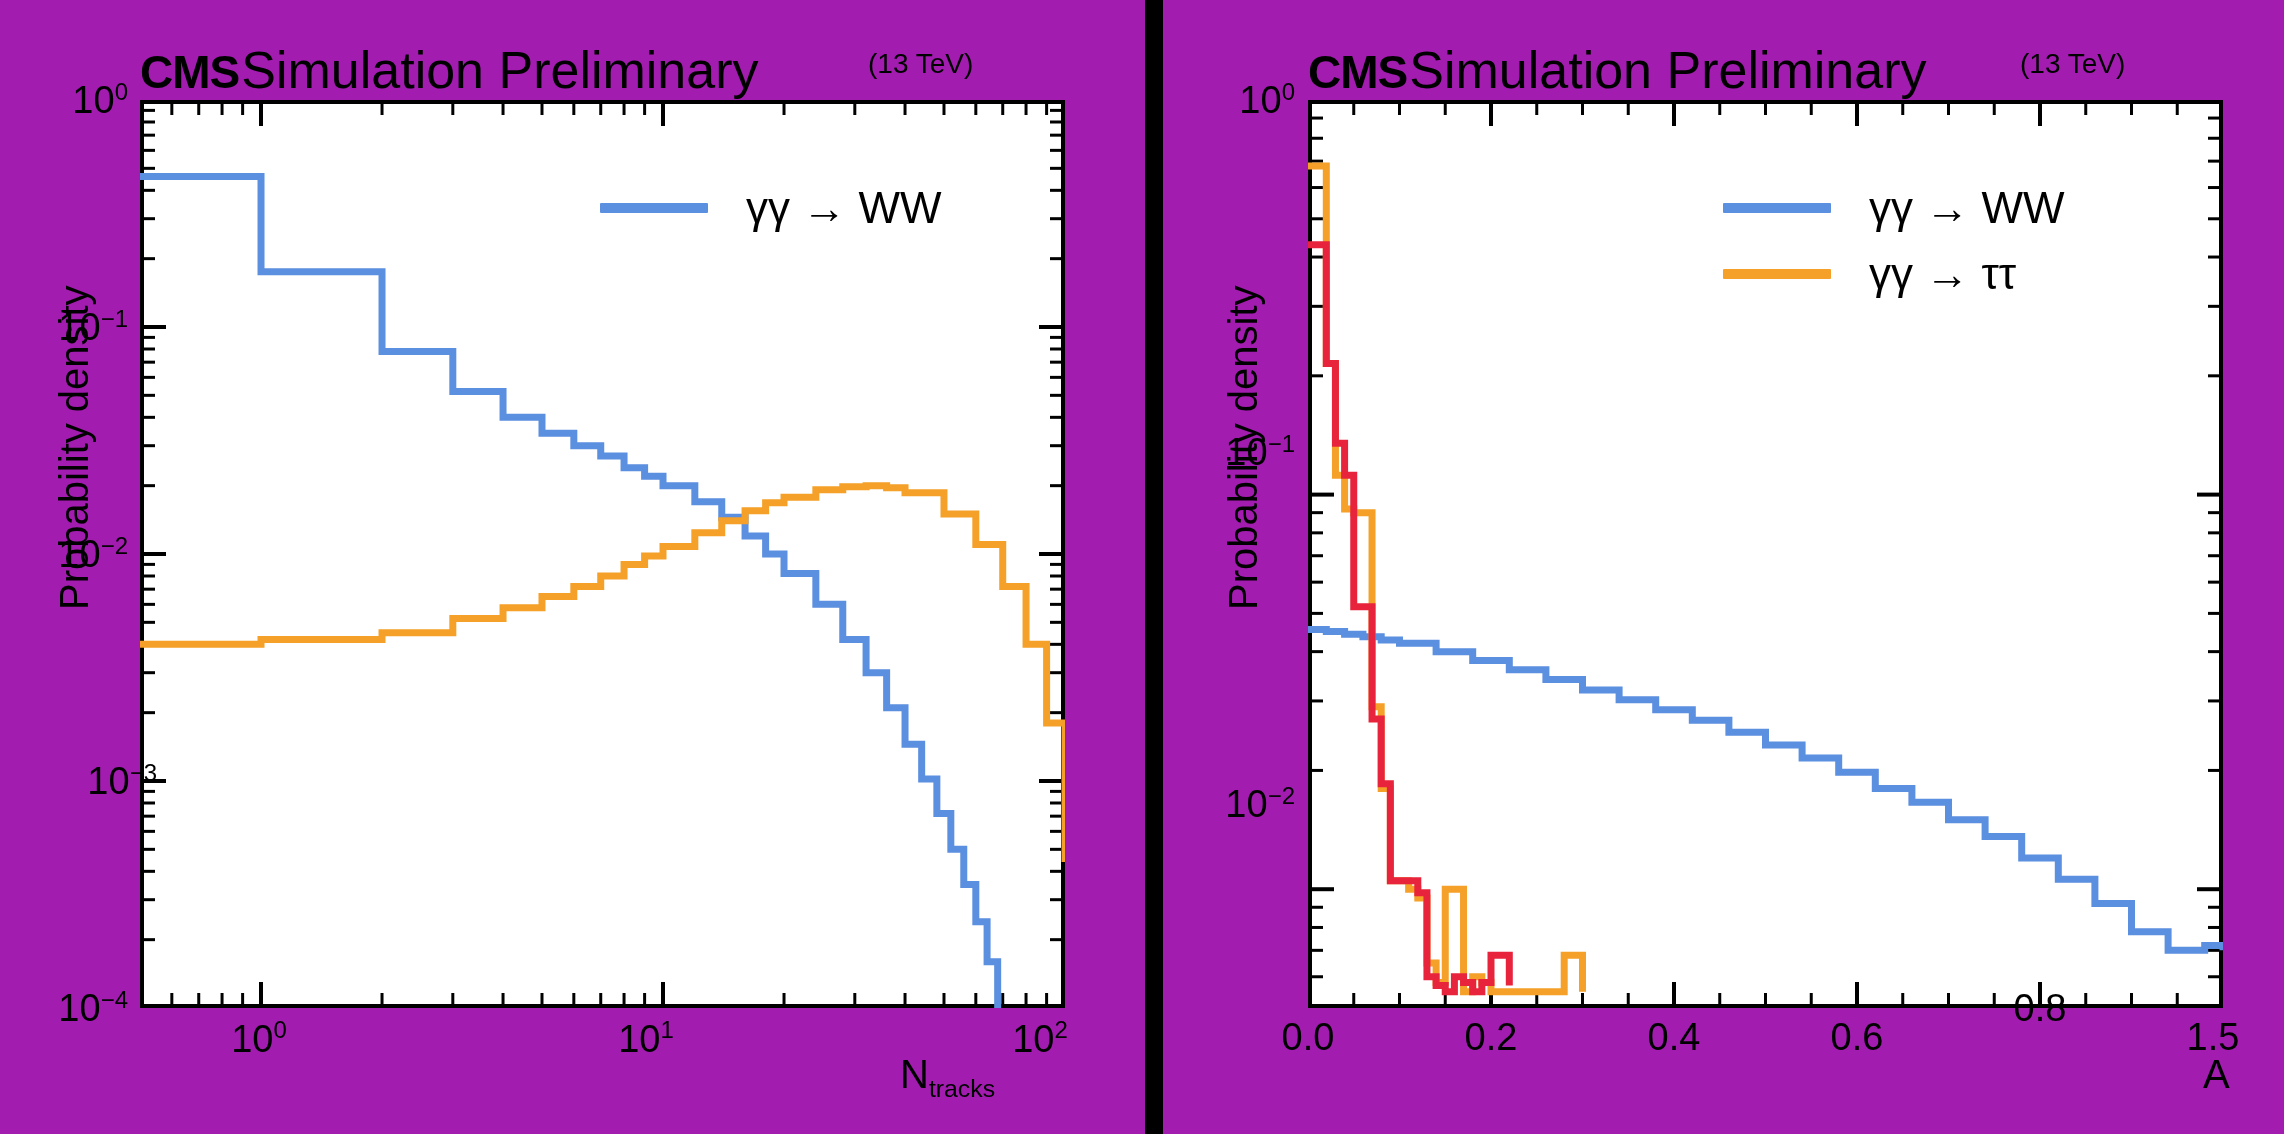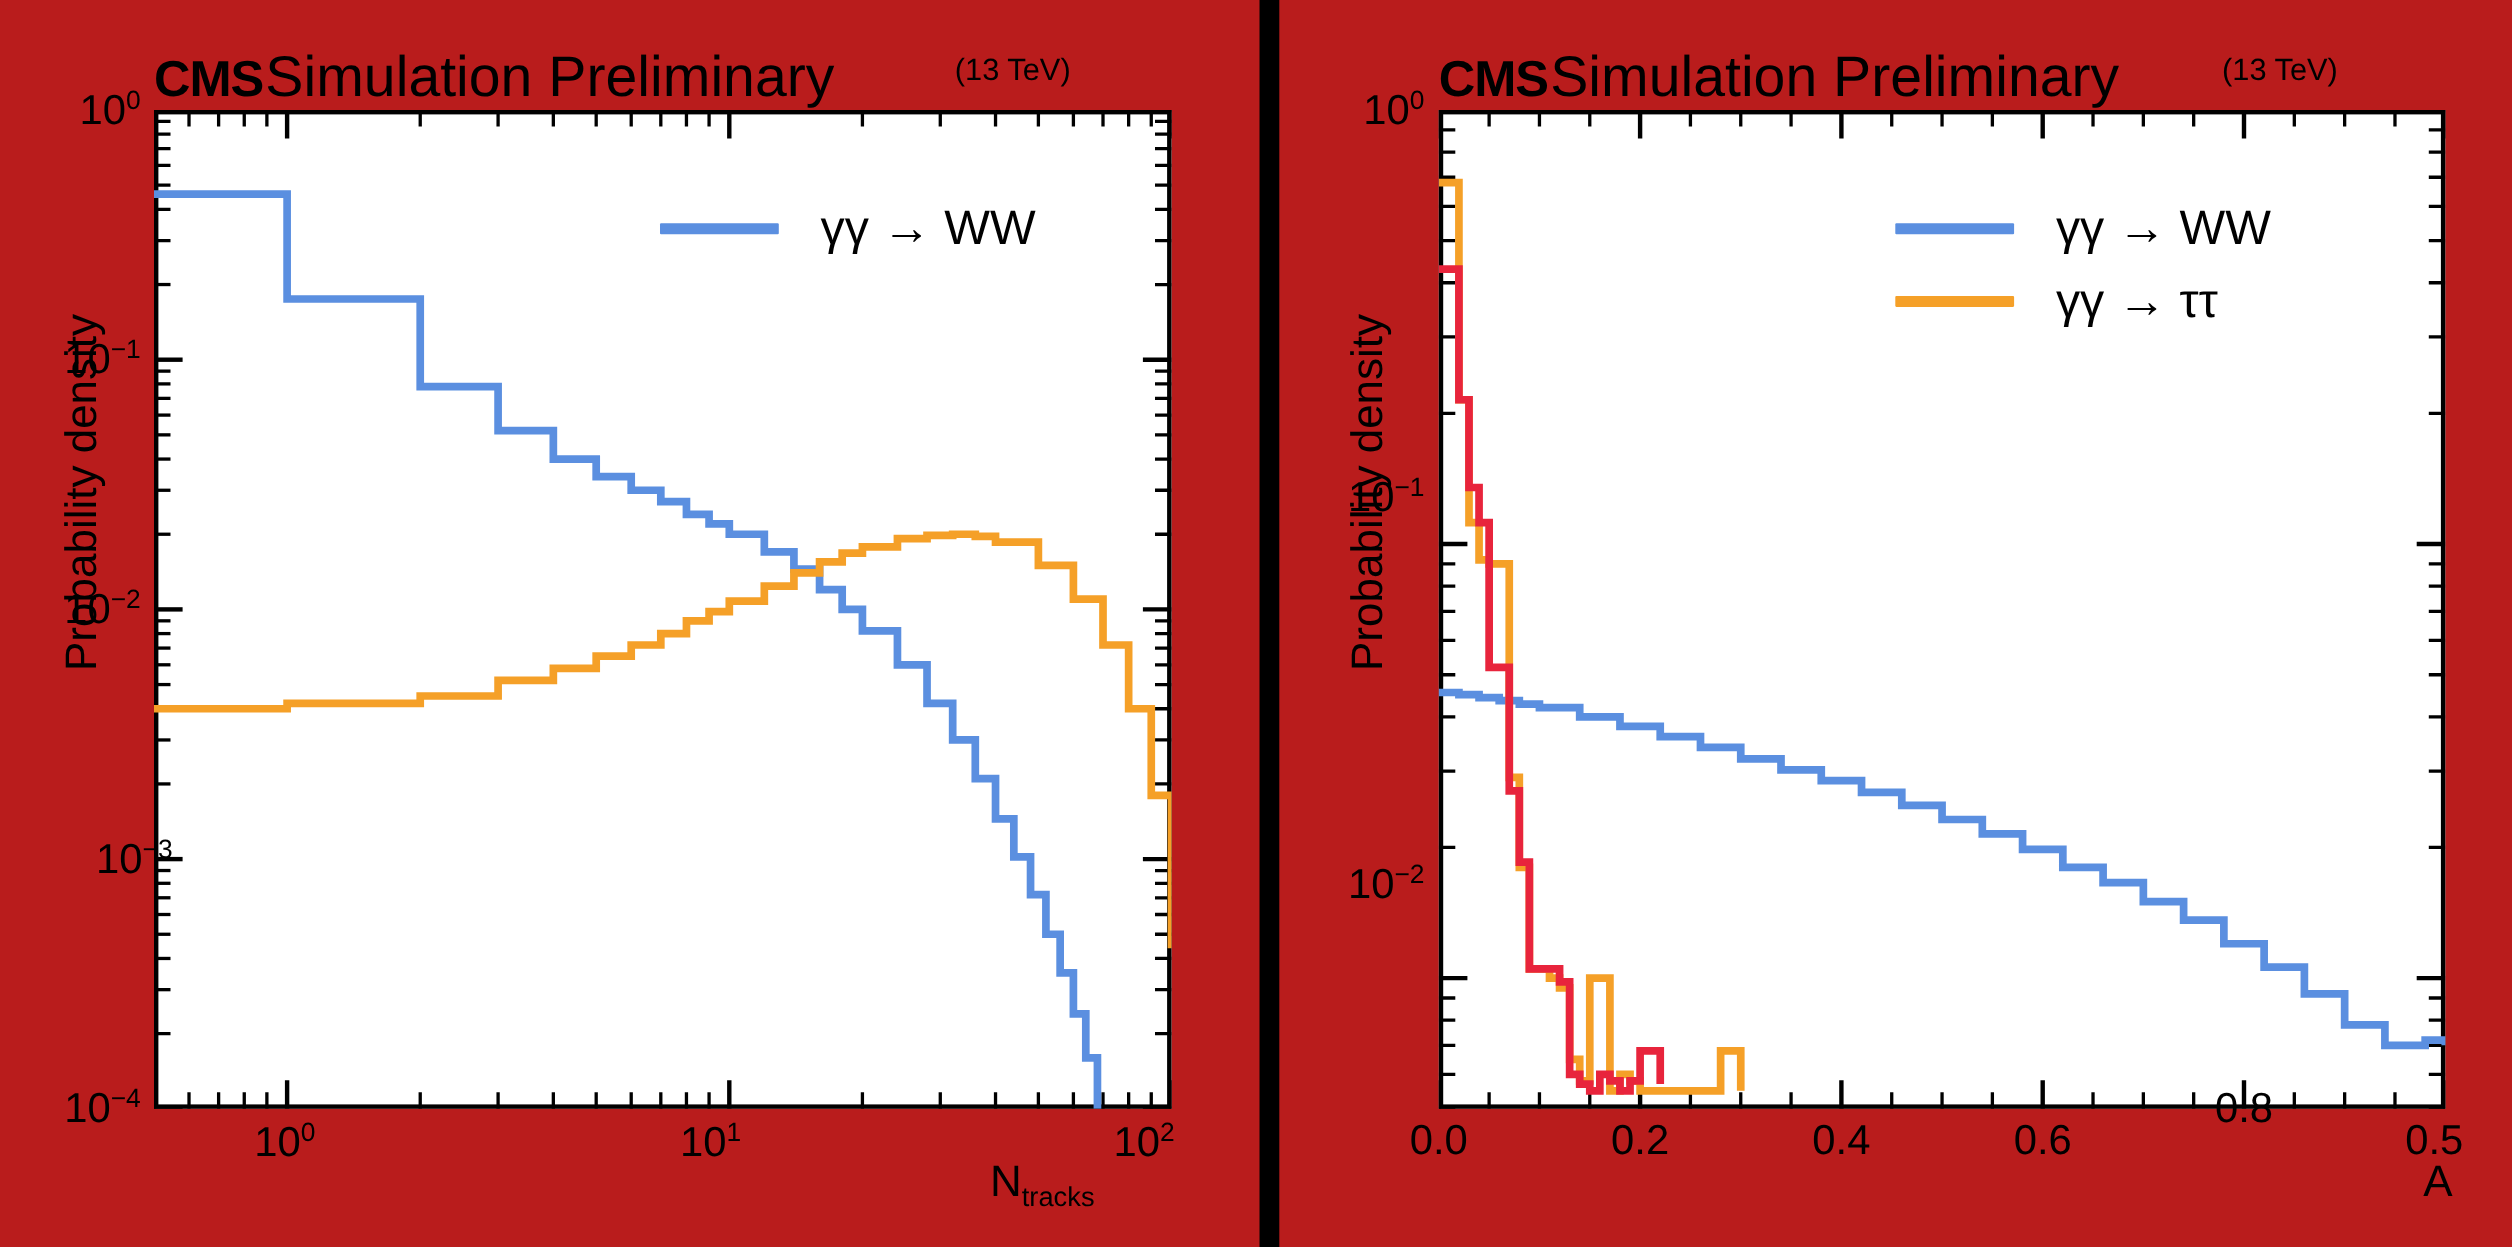--- a/index.html
+++ b/index.html
@@ -4,7 +4,7 @@
 <style>
   html,body{margin:0;padding:0;background:#ffffff;}
   body{width:2284px;height:1134px;font-family:"Liberation Sans",sans-serif;overflow:hidden;}
-  .canvas{position:relative;width:2284px;height:1134px;background:#b91c1c;}
+  .canvas{position:relative;width:2284px;height:1134px;background:#a21caf;}
 
   
   .divider{position:absolute;top:0;width:18px;height:1134px;background:#000;}

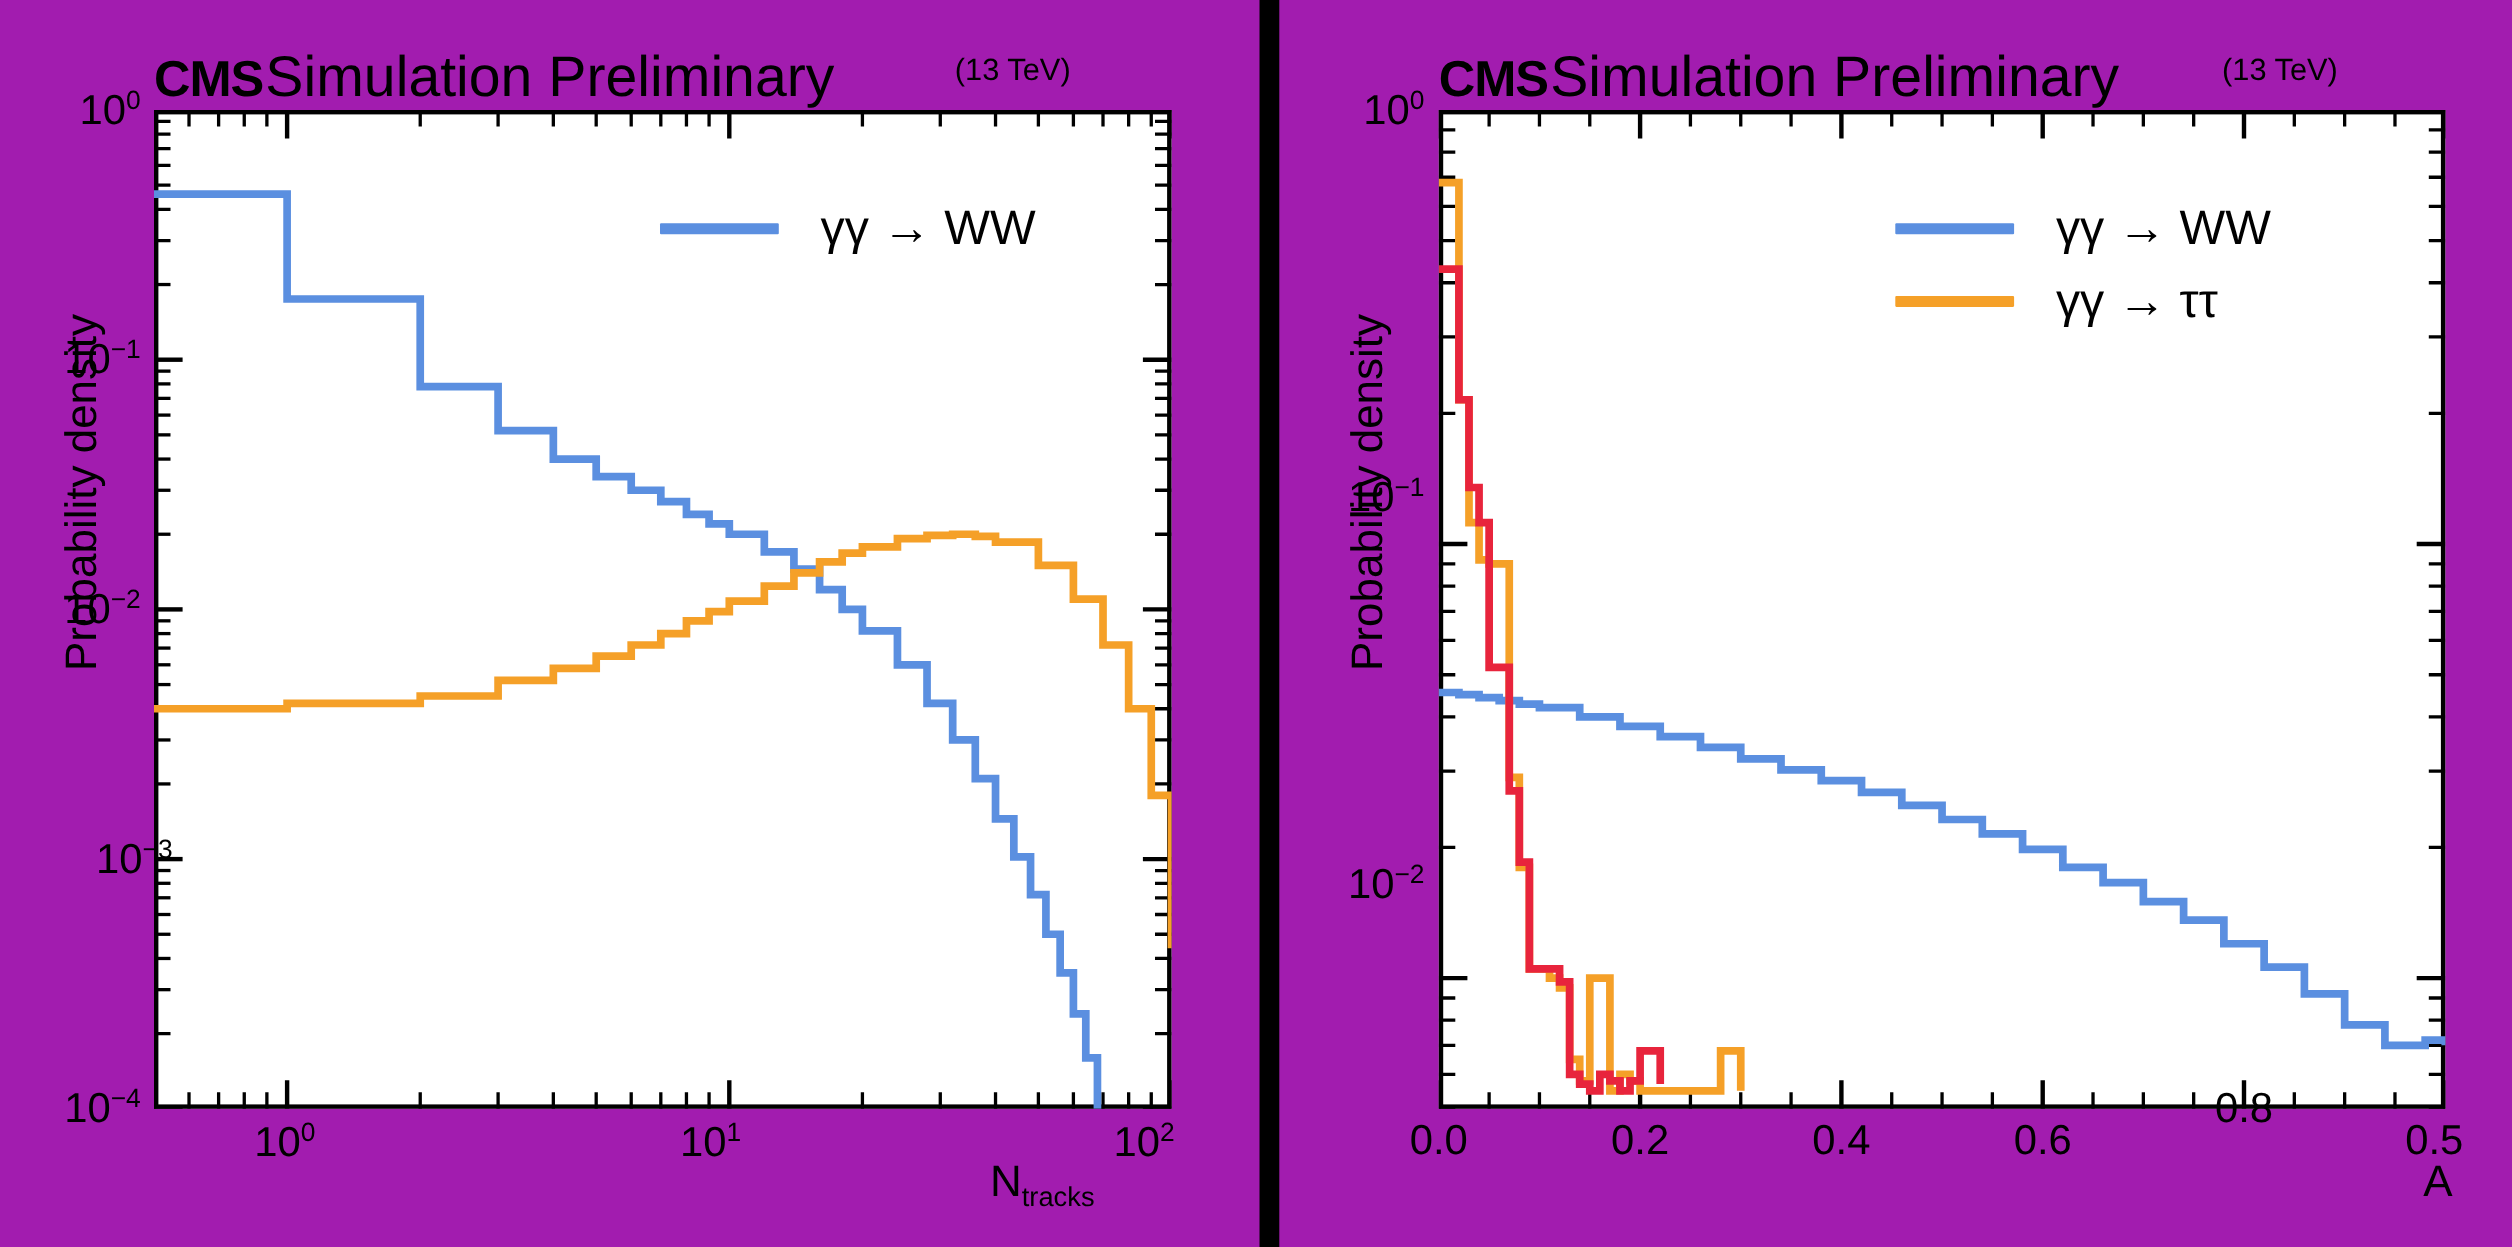--- a/index.html
+++ b/index.html
@@ -257,7 +257,7 @@
     <div class="tl xtick" style="left:511px;top:1016px;">0.4</div>
     <div class="tl xtick" style="left:694px;top:1016px;">0.6</div>
     <div class="tl xtick" style="left:877px;top:987px;">0.8</div>
-    <div class="tl xtick" style="left:1050px;top:1016px;">0.5</div>
+    <div class="tl xtick" style="left:1050px;top:1016px;">1.5</div>
 
     <svg class="plotsvg" id="svg-right" width="915" height="908" viewBox="0 0 915 908" style="left:145px;top:100px;">
         <g>

